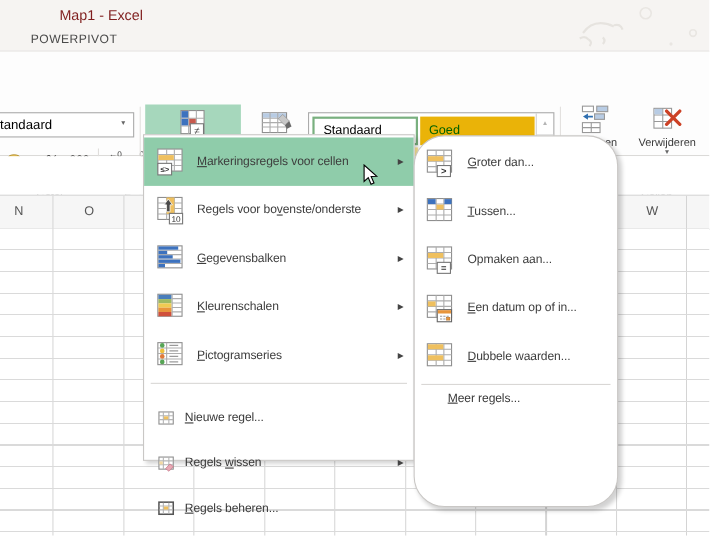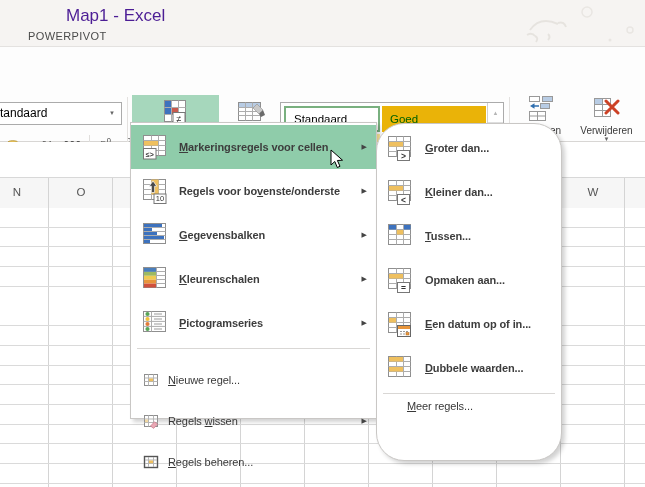--- a/index.html
+++ b/index.html
@@ -7,7 +7,7 @@
 
   
   .topchrome{position:absolute;left:0;top:0;width:645px;height:47px;background:#f6f4f2;}
-  .wintitle{position:absolute;left:66px;top:6px;font-size:17px;color:#4c1d95;}
+  .wintitle{position:absolute;left:54px;top:6px;font-size:13px;color:#7f1d1d;}
   .ribtab{position:absolute;left:28px;top:30px;font-size:11px;color:#4a4a4a;letter-spacing:.4px;cursor:default;}
   .tabline{position:absolute;left:0;top:46px;width:645px;height:1px;background:#e4e2e0;}
   .doodles{position:absolute;left:515px;top:2px;width:130px;height:44px;opacity:.8;}

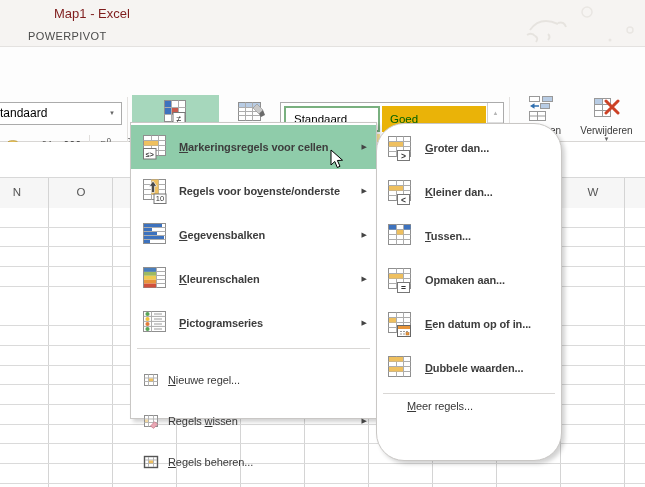--- a/index.html
+++ b/index.html
@@ -86,7 +86,7 @@
   .menu-sub .mi-icon.large{margin-right:9px;}
   .mi-icon.small{width:16px;height:16px;margin-right:9px;}
   .mi-icon svg{display:block;width:100%;height:100%;}
-  .mi-label{font-size:11px;font-weight:bold;color:#3d3d3d;letter-spacing:-.1px;white-space:nowrap;}
+  .mi-label{font-size:11px;font-weight:normal;color:#3d3d3d;letter-spacing:-.1px;white-space:nowrap;}
   .mi.small .mi-label,.mi.footer .mi-label{font-weight:normal;color:#383838;}
   .mi-arrow{position:absolute;right:9px;font-size:7px;color:#444;}
   .sep{height:1px;background:#d9d7d5;margin:3px 6px;}

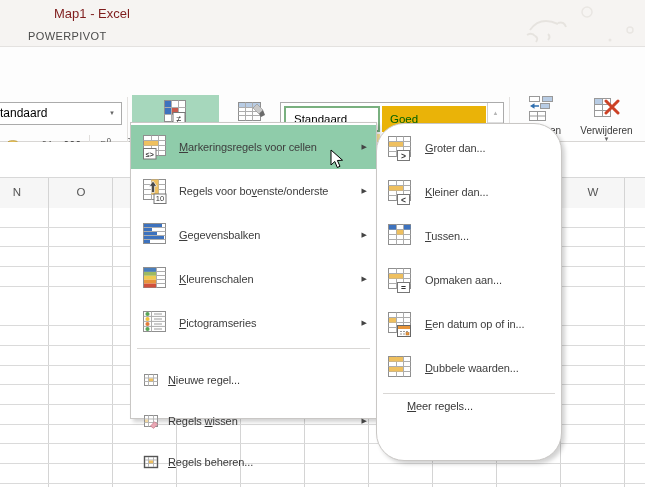--- a/index.html
+++ b/index.html
@@ -428,14 +428,6 @@
     <div class="mi large">
       <span class="mi-icon large">
         <svg viewBox="0 0 30 30">
-          <use href="#ic-less-than"></use>
-        </svg>
-      </span>
-      <span class="mi-label"><u>K</u>leiner dan...</span>
-    </div>
-    <div class="mi large">
-      <span class="mi-icon large">
-        <svg viewBox="0 0 30 30">
           <use href="#ic-between"></use>
         </svg>
       </span>

